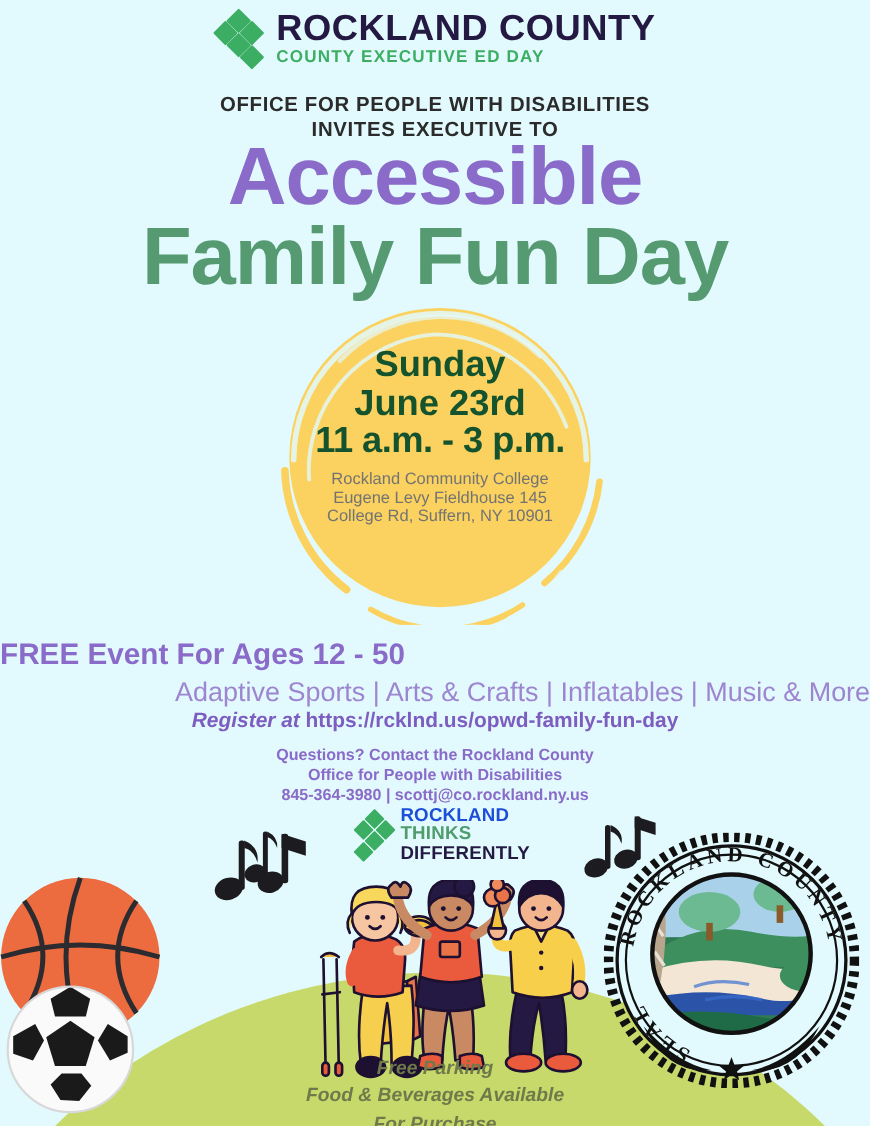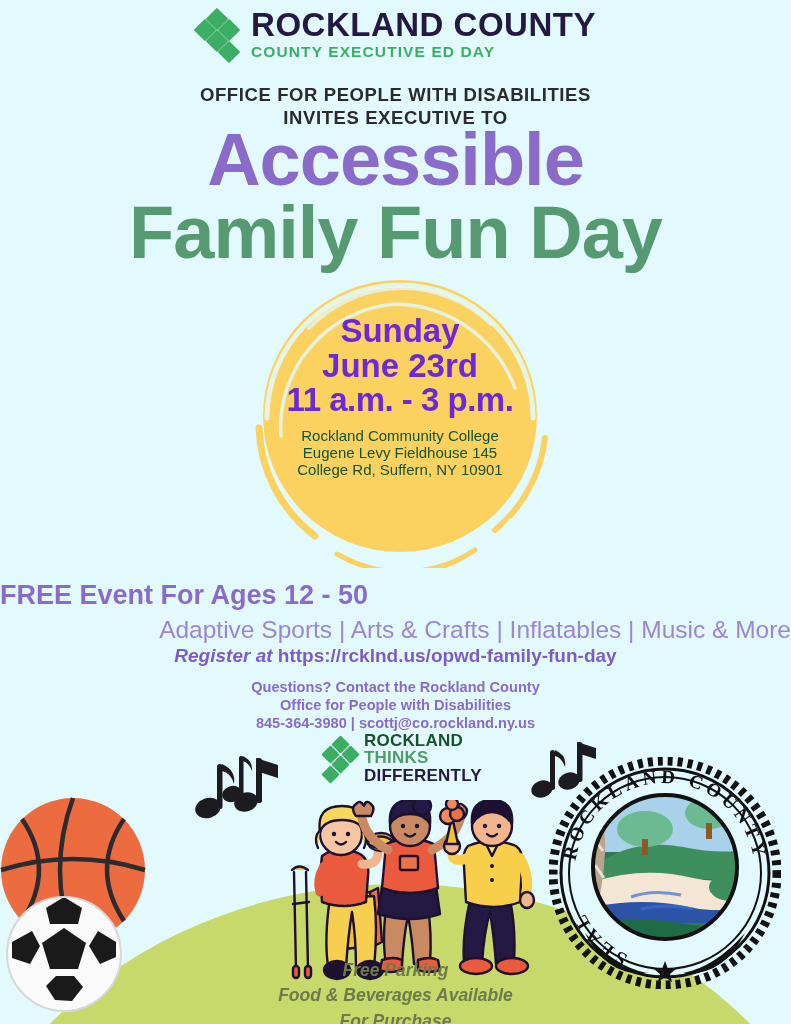--- a/index.html
+++ b/index.html
@@ -119,7 +119,7 @@
     text-align: center;
   }
   .sun-big {
-    color: #6d28d9;
+    color: #14532d;
     font-weight: bold;
     font-size: 33px;
     line-height: 1.05;

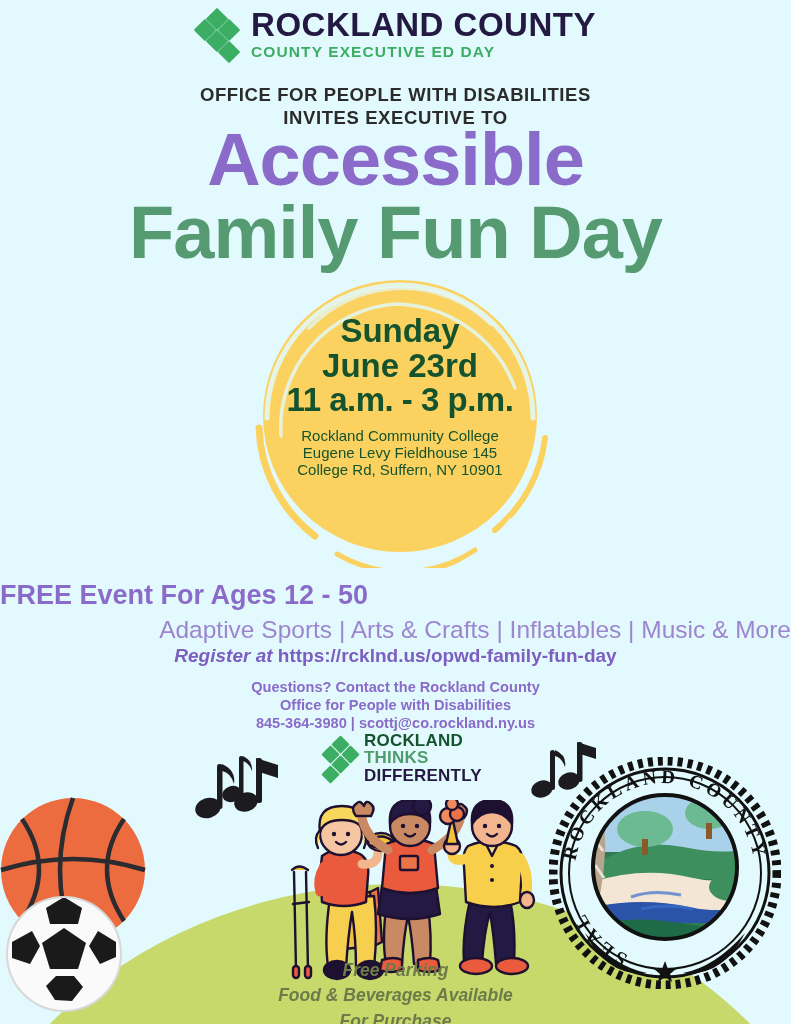--- a/index.html
+++ b/index.html
@@ -126,7 +126,7 @@
   }
   .sun-big .wide { font-size: 33px; letter-spacing: -0.5px; }
   .sun-venue {
-    color: #14532d;
+    color: #737373;
     font-size: 15px;
     line-height: 1.12;
     margin-top: 10px;

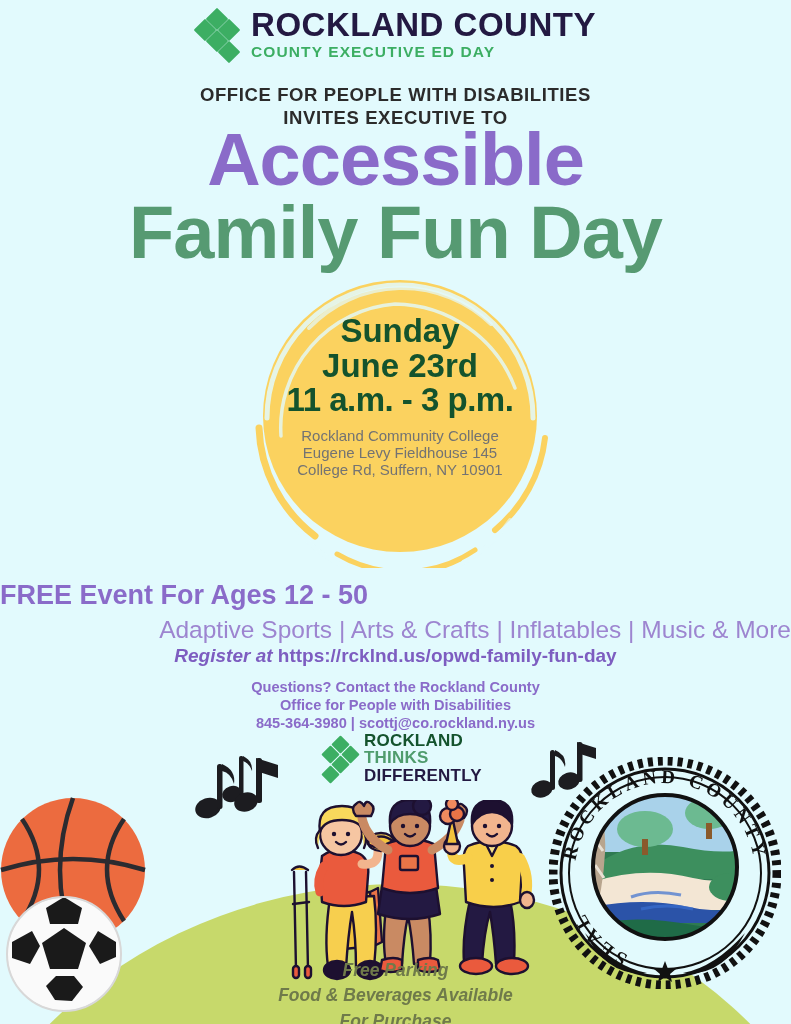--- a/index.html
+++ b/index.html
@@ -197,7 +197,7 @@
   .td4 { left: 12px; top: 20px; }
   .td5 { left: 2px;  top: 30px; }
   .td-words { line-height: 1.02; font-weight: bold; font-size: 17px; letter-spacing: 0.2px; }
-  .td-r1 { color: #14532d; }
+  .td-r1 { color: #1d4ed8; }
   .td-r2 { color: #4f9c6d; }
   .td-r3 { color: #231942; }
 

